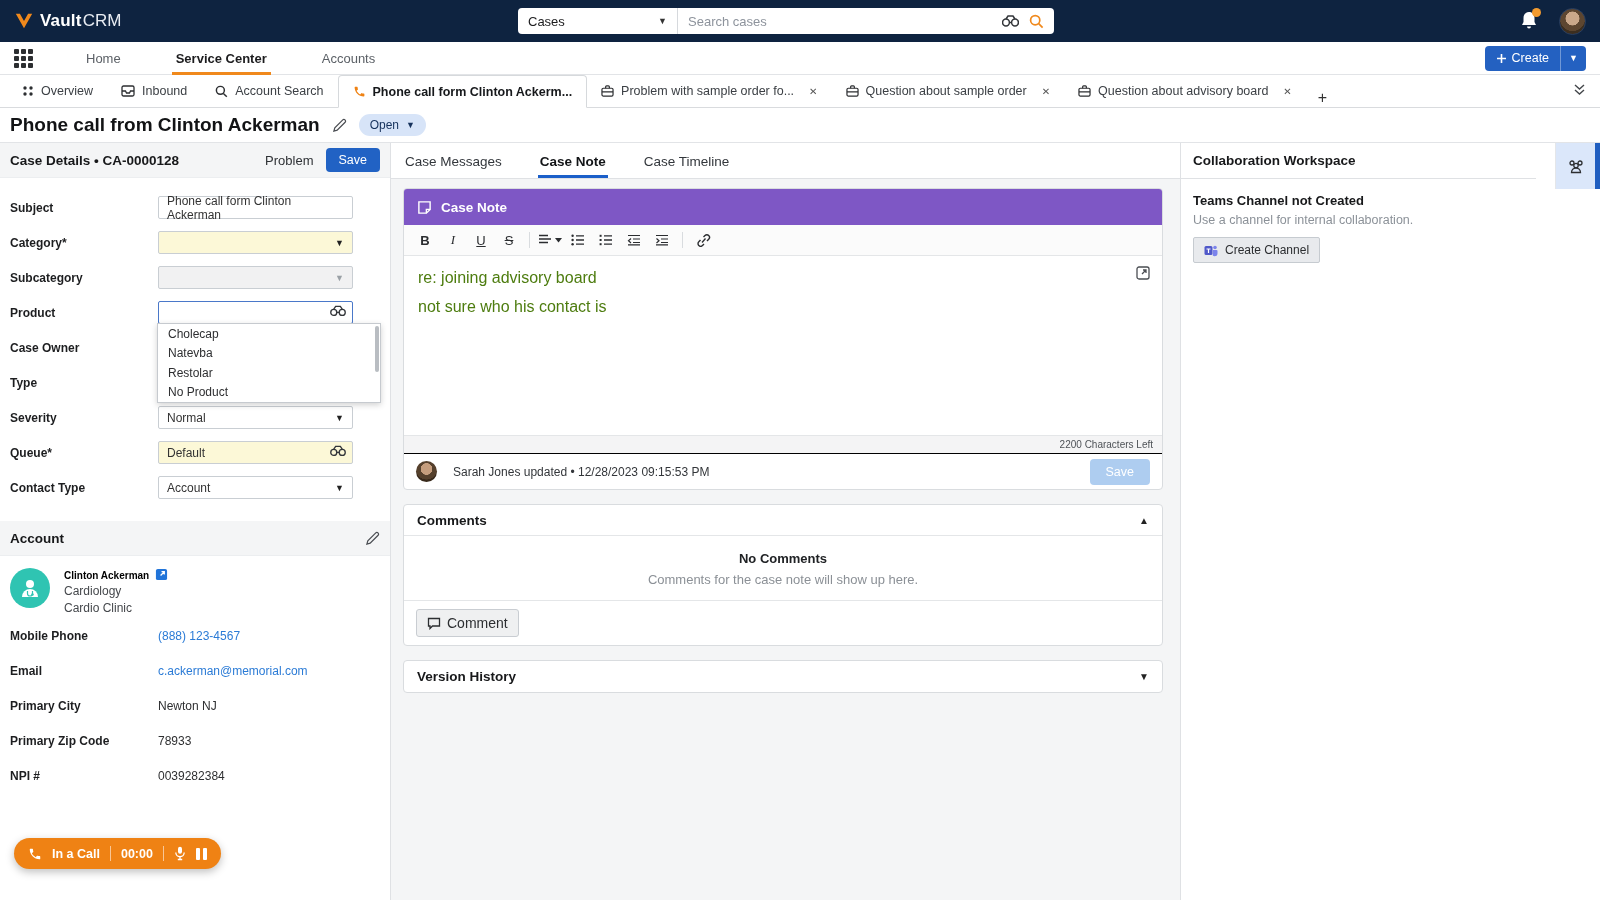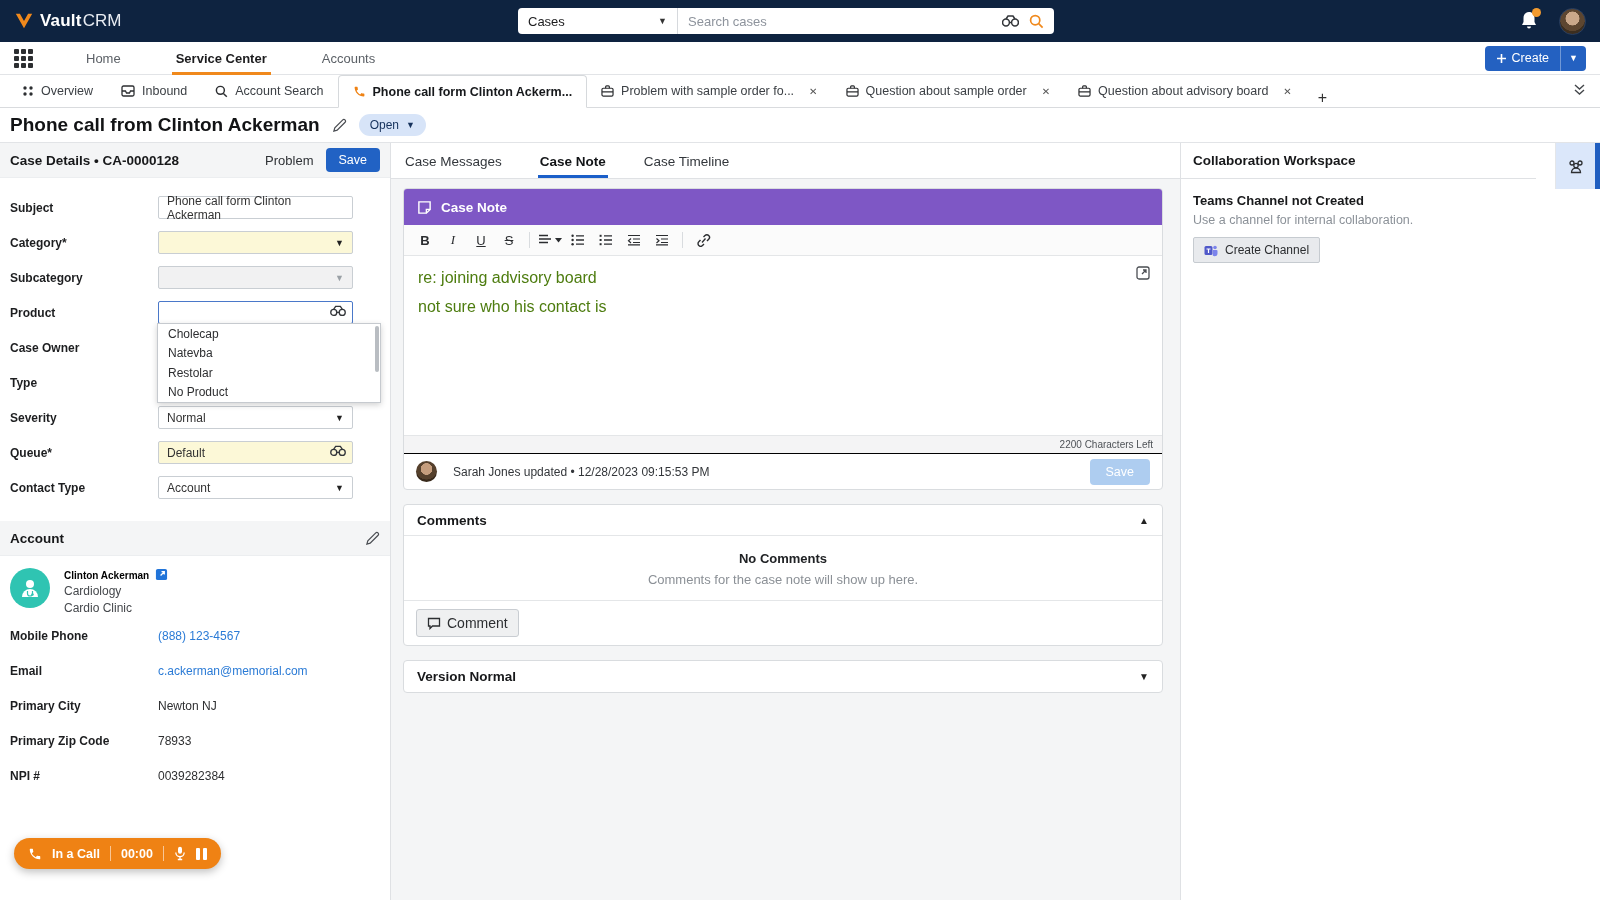--- a/index.html
+++ b/index.html
@@ -549,7 +549,7 @@
 
       <div class="card">
         <div class="cardhead vhead">
-          <span class="ctitle">Version Normal</span>
+          <span class="ctitle">Version History</span>
           <span class="caret">▼</span>
         </div>
       </div>

